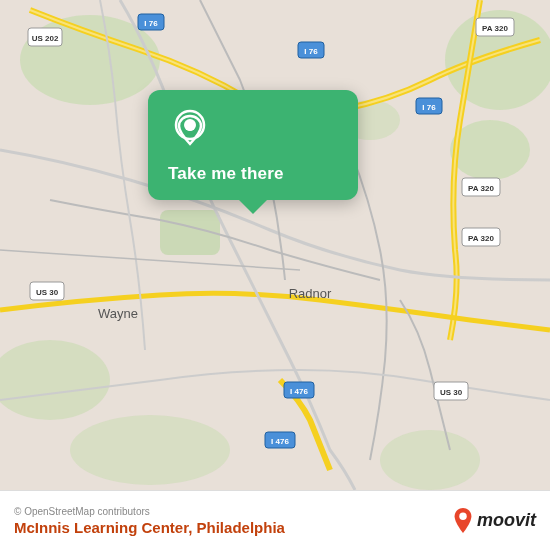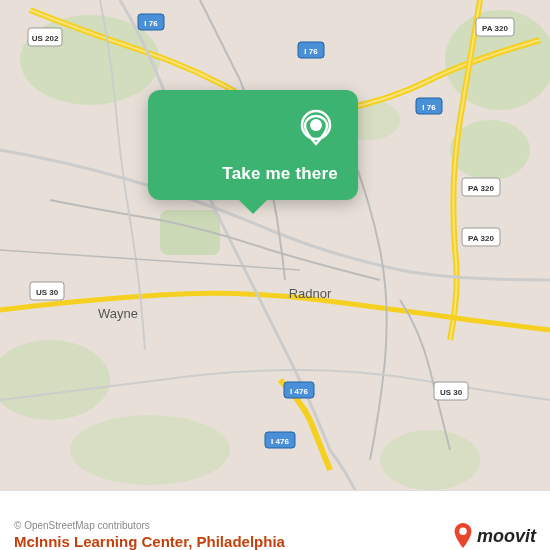--- a/index.html
+++ b/index.html
@@ -39,7 +39,7 @@
       border-radius: 12px;
       display: flex;
       flex-direction: column;
-      align-items: flex-end;
+      align-items: flex-start;
       padding: 18px 20px 16px;
       box-shadow: 0 4px 16px rgba(0,0,0,0.25);
       cursor: pointer;

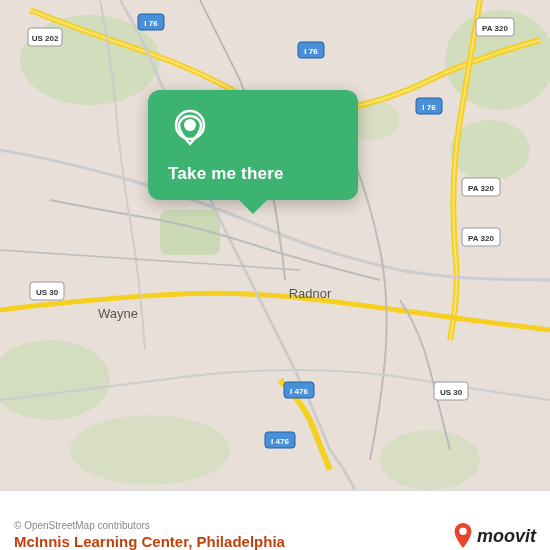--- a/index.html
+++ b/index.html
@@ -76,7 +76,7 @@
       height: 60px;
       background: #fff;
       display: flex;
-      align-items: flex-end;
+      align-items: center;
       padding: 0 14px;
       border-top: 1px solid #ddd;
       position: relative;

